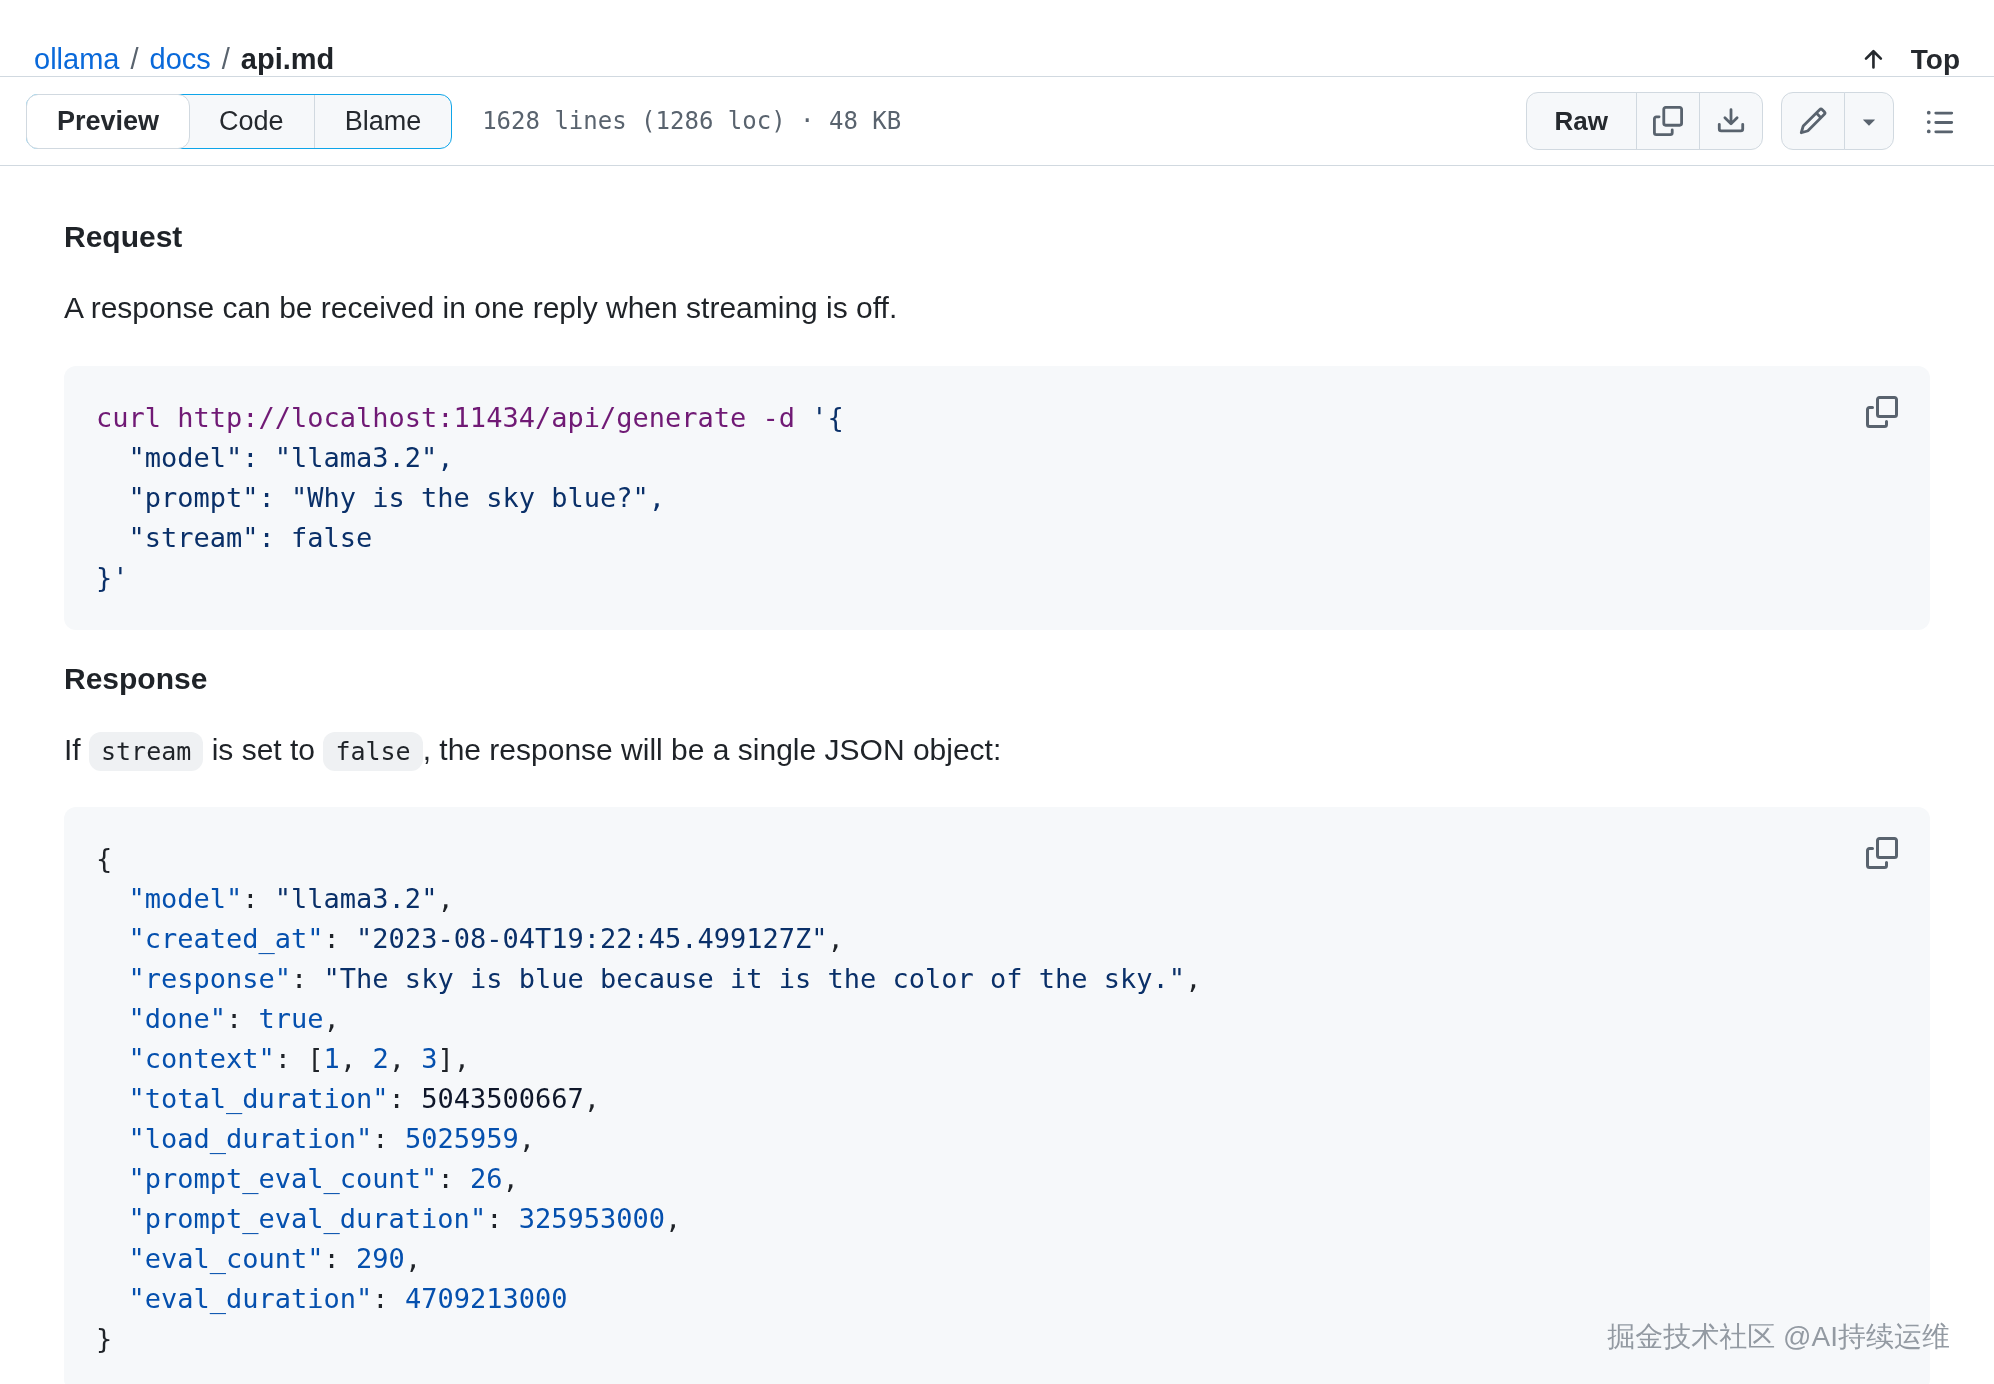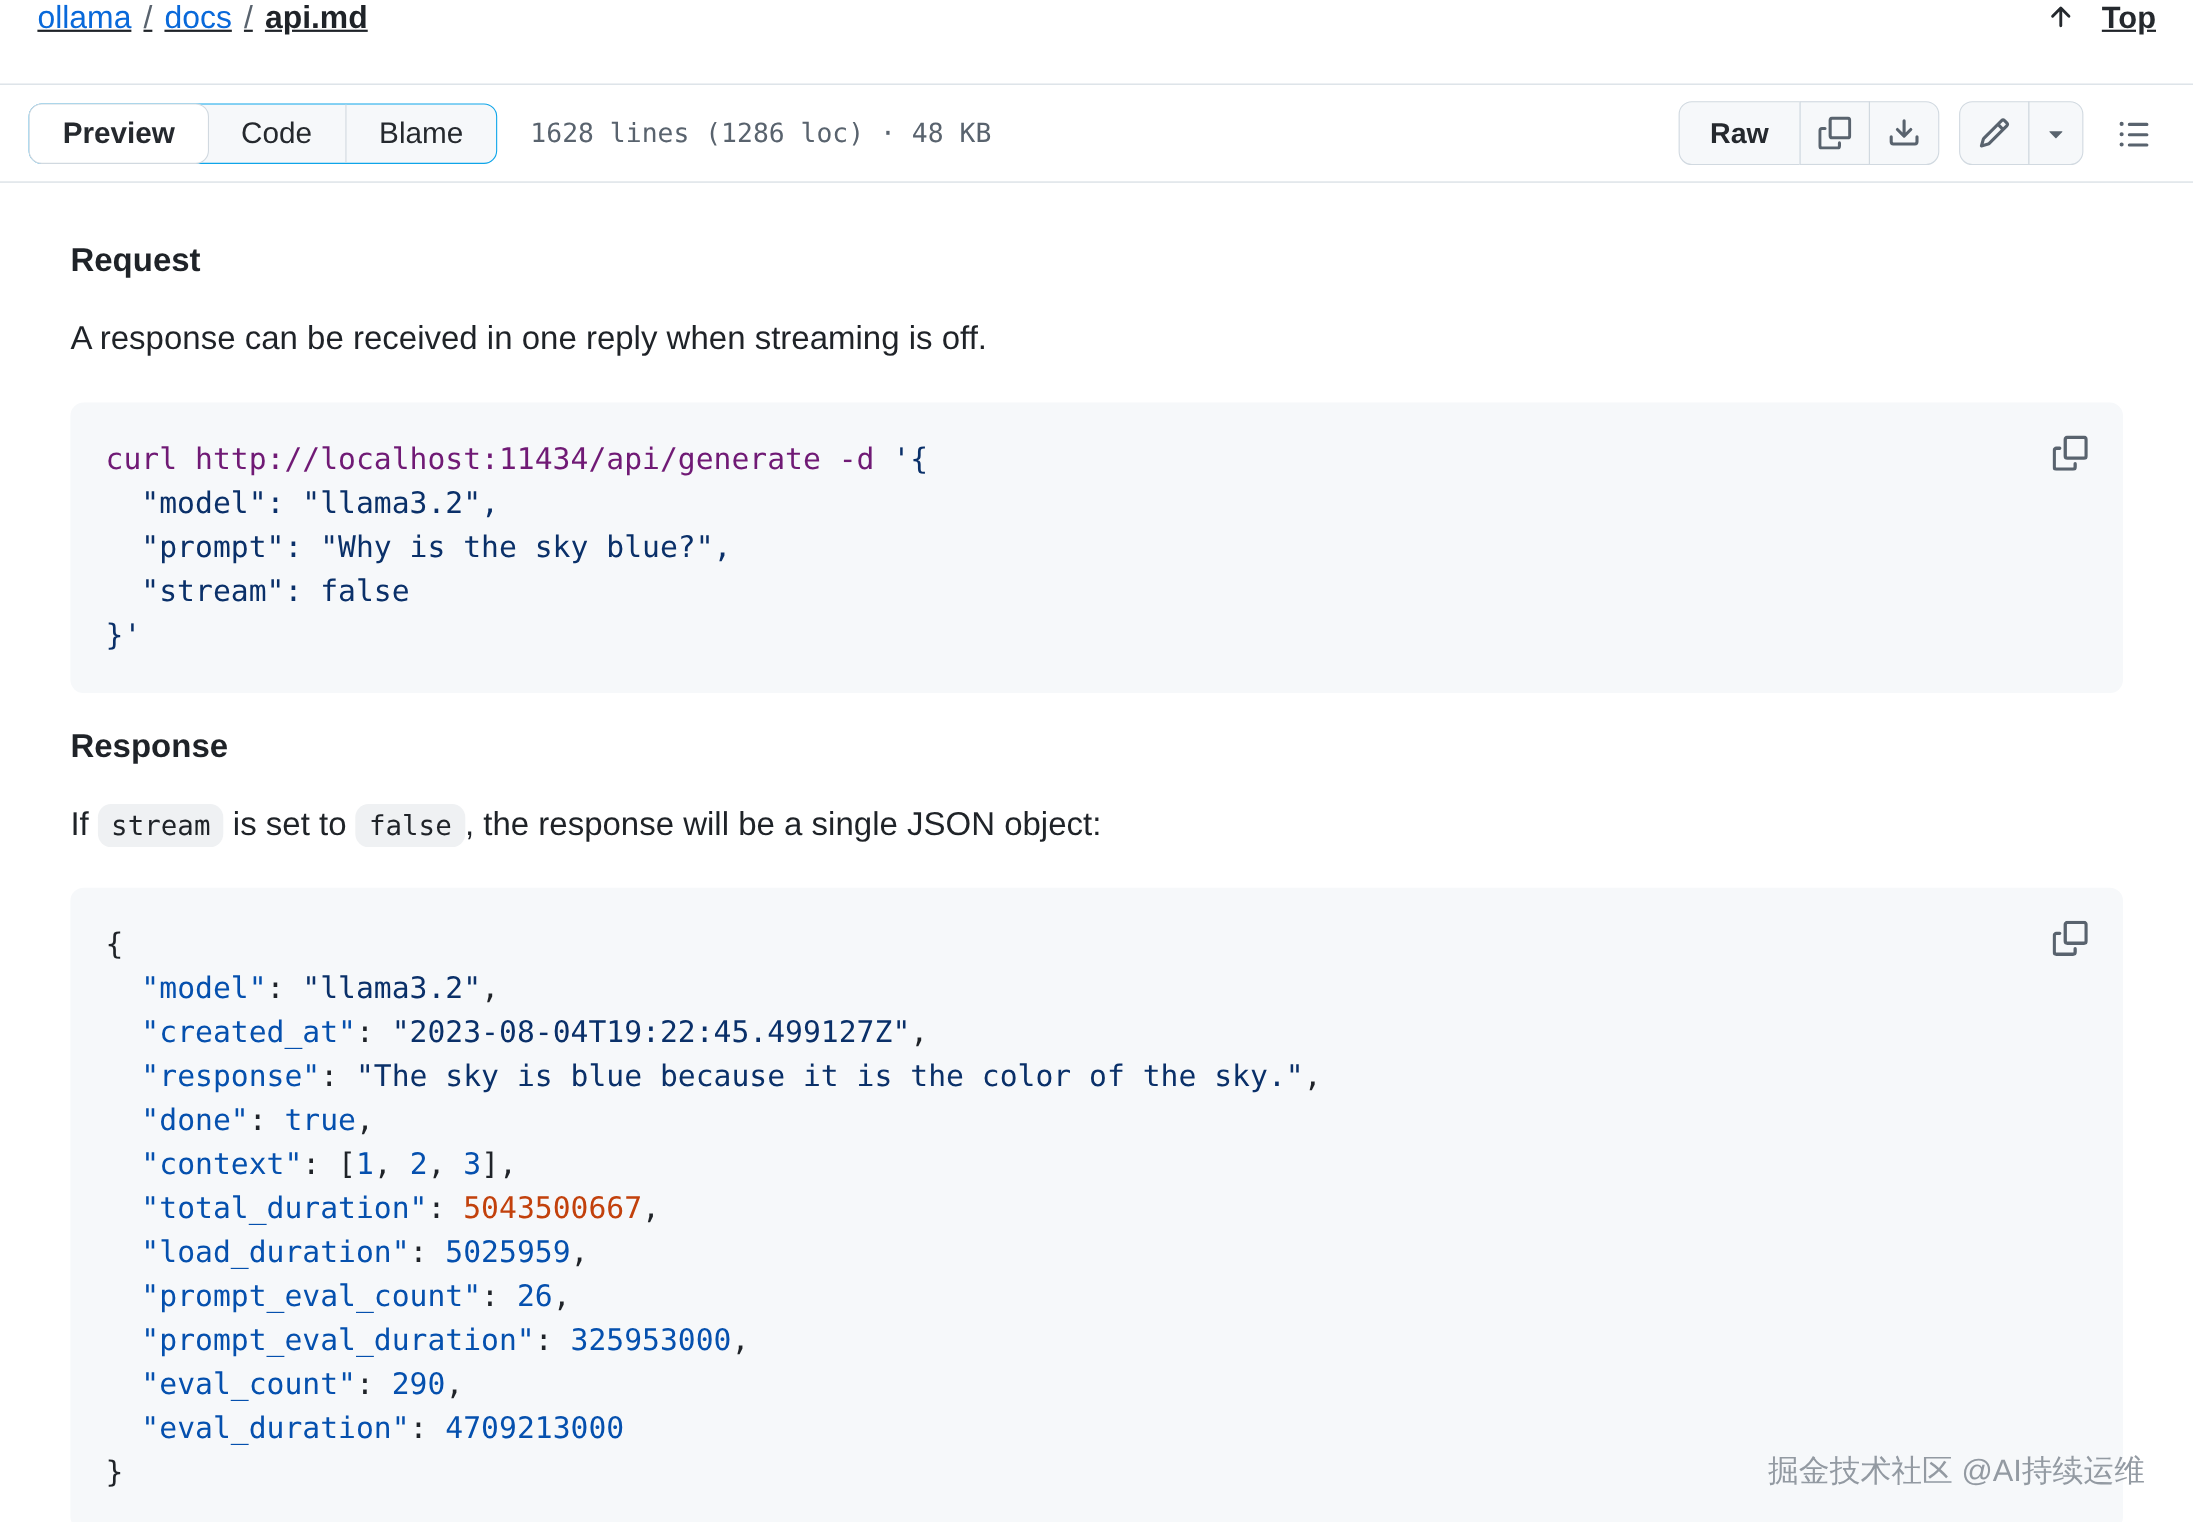--- a/index.html
+++ b/index.html
@@ -11,8 +11,8 @@
   }
   
   .breadcrumb-row {
-    display:flex; align-items:flex-start; justify-content:space-between;
-    height:76px; padding:0 34px;text-decoration:underline;
+    display:flex; align-items:flex-end; justify-content:space-between;
+    height:76px; padding:0 34px;
   }
   .breadcrumb { font-size:29px; display:flex; align-items:center; }
   .crumb-link { color:#0969da; cursor:pointer; }

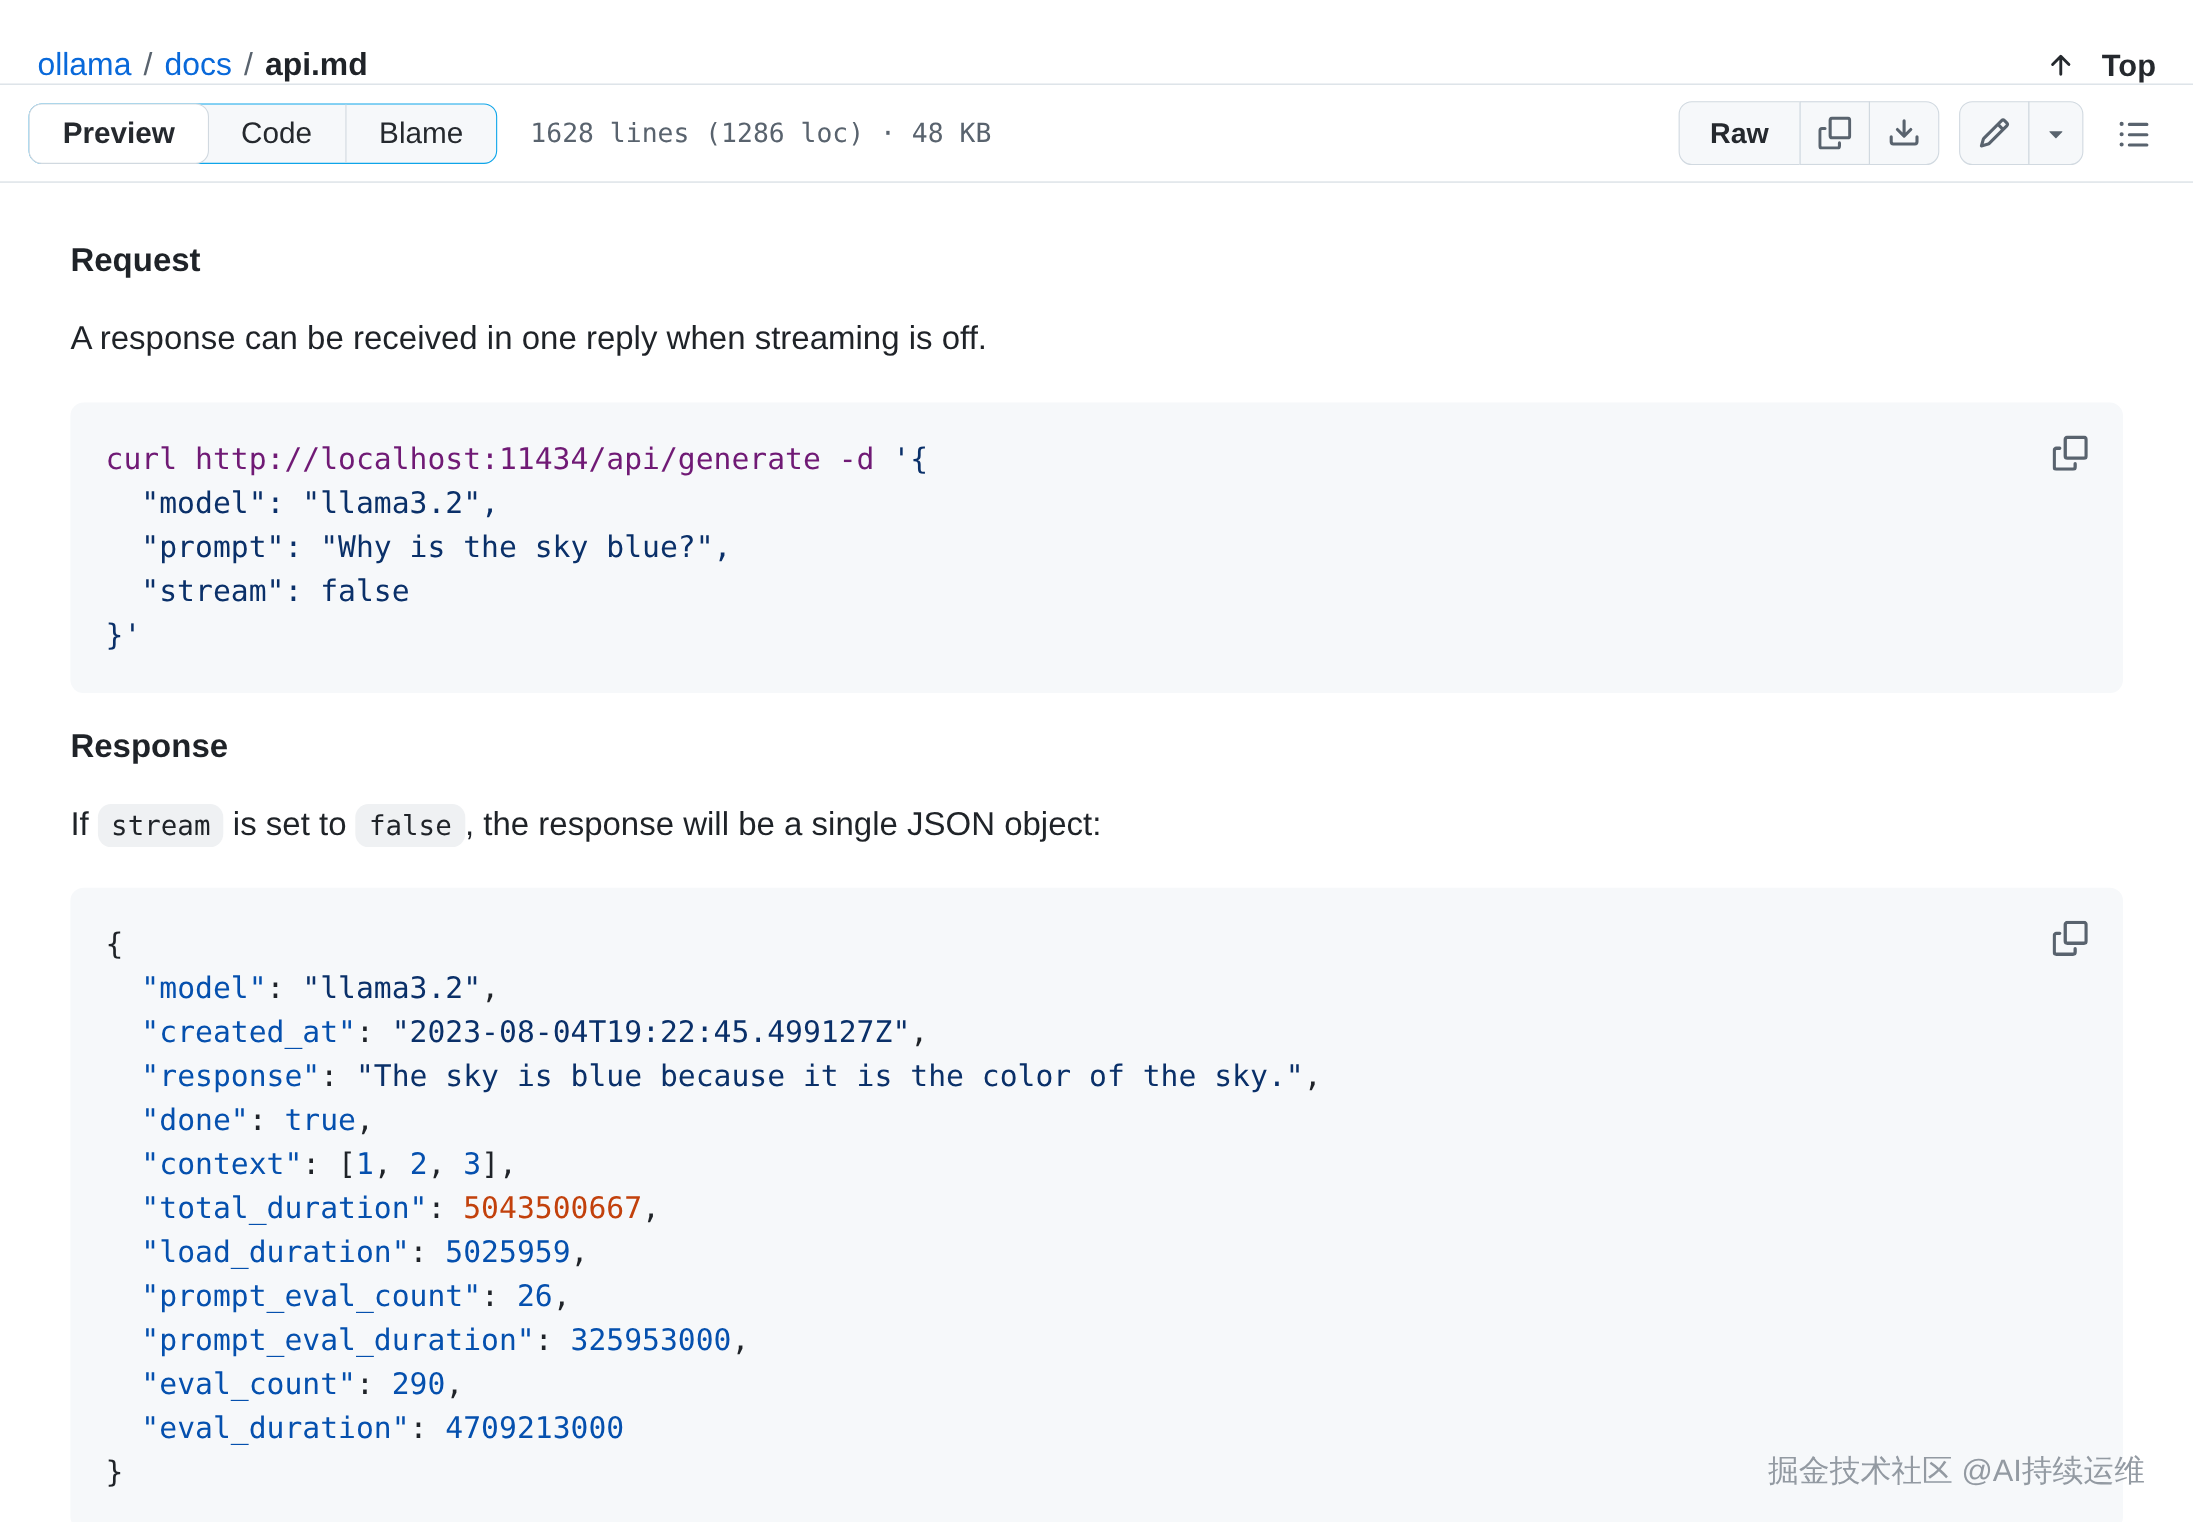--- a/index.html
+++ b/index.html
@@ -192,7 +192,7 @@
 <span style="color: rgb(31, 35, 40);">  </span><span style="color: rgb(5, 80, 174);">"response"</span><span style="color: rgb(31, 35, 40);">: </span><span style="color: rgb(10, 48, 105);">"The sky is blue because it is the color of the sky."</span><span style="color: rgb(31, 35, 40);">,</span>
 <span style="color: rgb(31, 35, 40);">  </span><span style="color: rgb(5, 80, 174);">"done"</span><span style="color: rgb(31, 35, 40);">: </span><span style="color: rgb(5, 80, 174);">true</span><span style="color: rgb(31, 35, 40);">,</span>
 <span style="color: rgb(31, 35, 40);">  </span><span style="color: rgb(5, 80, 174);">"context"</span><span style="color: rgb(31, 35, 40);">: [</span><span style="color: rgb(5, 80, 174);">1</span><span style="color: rgb(31, 35, 40);">, </span><span style="color: rgb(5, 80, 174);">2</span><span style="color: rgb(31, 35, 40);">, </span><span style="color: rgb(5, 80, 174);">3</span><span style="color: rgb(31, 35, 40);">],</span>
-<span style="color: rgb(31, 35, 40);">  </span><span style="color: rgb(5, 80, 174);">"total_duration"</span><span style="color: rgb(31, 35, 40);">: </span><span style="color: #c2410c;">5043500667</span><span style="color: rgb(31, 35, 40);">,</span>
+<span style="color: rgb(31, 35, 40);">  </span><span style="color: rgb(5, 80, 174);">"total_duration"</span><span style="color: rgb(31, 35, 40);">: </span><span style="color: #0f172a;">5043500667</span><span style="color: rgb(31, 35, 40);">,</span>
 <span style="color: rgb(31, 35, 40);">  </span><span style="color: rgb(5, 80, 174);">"load_duration"</span><span style="color: rgb(31, 35, 40);">: </span><span style="color: rgb(5, 80, 174);">5025959</span><span style="color: rgb(31, 35, 40);">,</span>
 <span style="color: rgb(31, 35, 40);">  </span><span style="color: rgb(5, 80, 174);">"prompt_eval_count"</span><span style="color: rgb(31, 35, 40);">: </span><span style="color: rgb(5, 80, 174);">26</span><span style="color: rgb(31, 35, 40);">,</span>
 <span style="color: rgb(31, 35, 40);">  </span><span style="color: rgb(5, 80, 174);">"prompt_eval_duration"</span><span style="color: rgb(31, 35, 40);">: </span><span style="color: rgb(5, 80, 174);">325953000</span><span style="color: rgb(31, 35, 40);">,</span>

